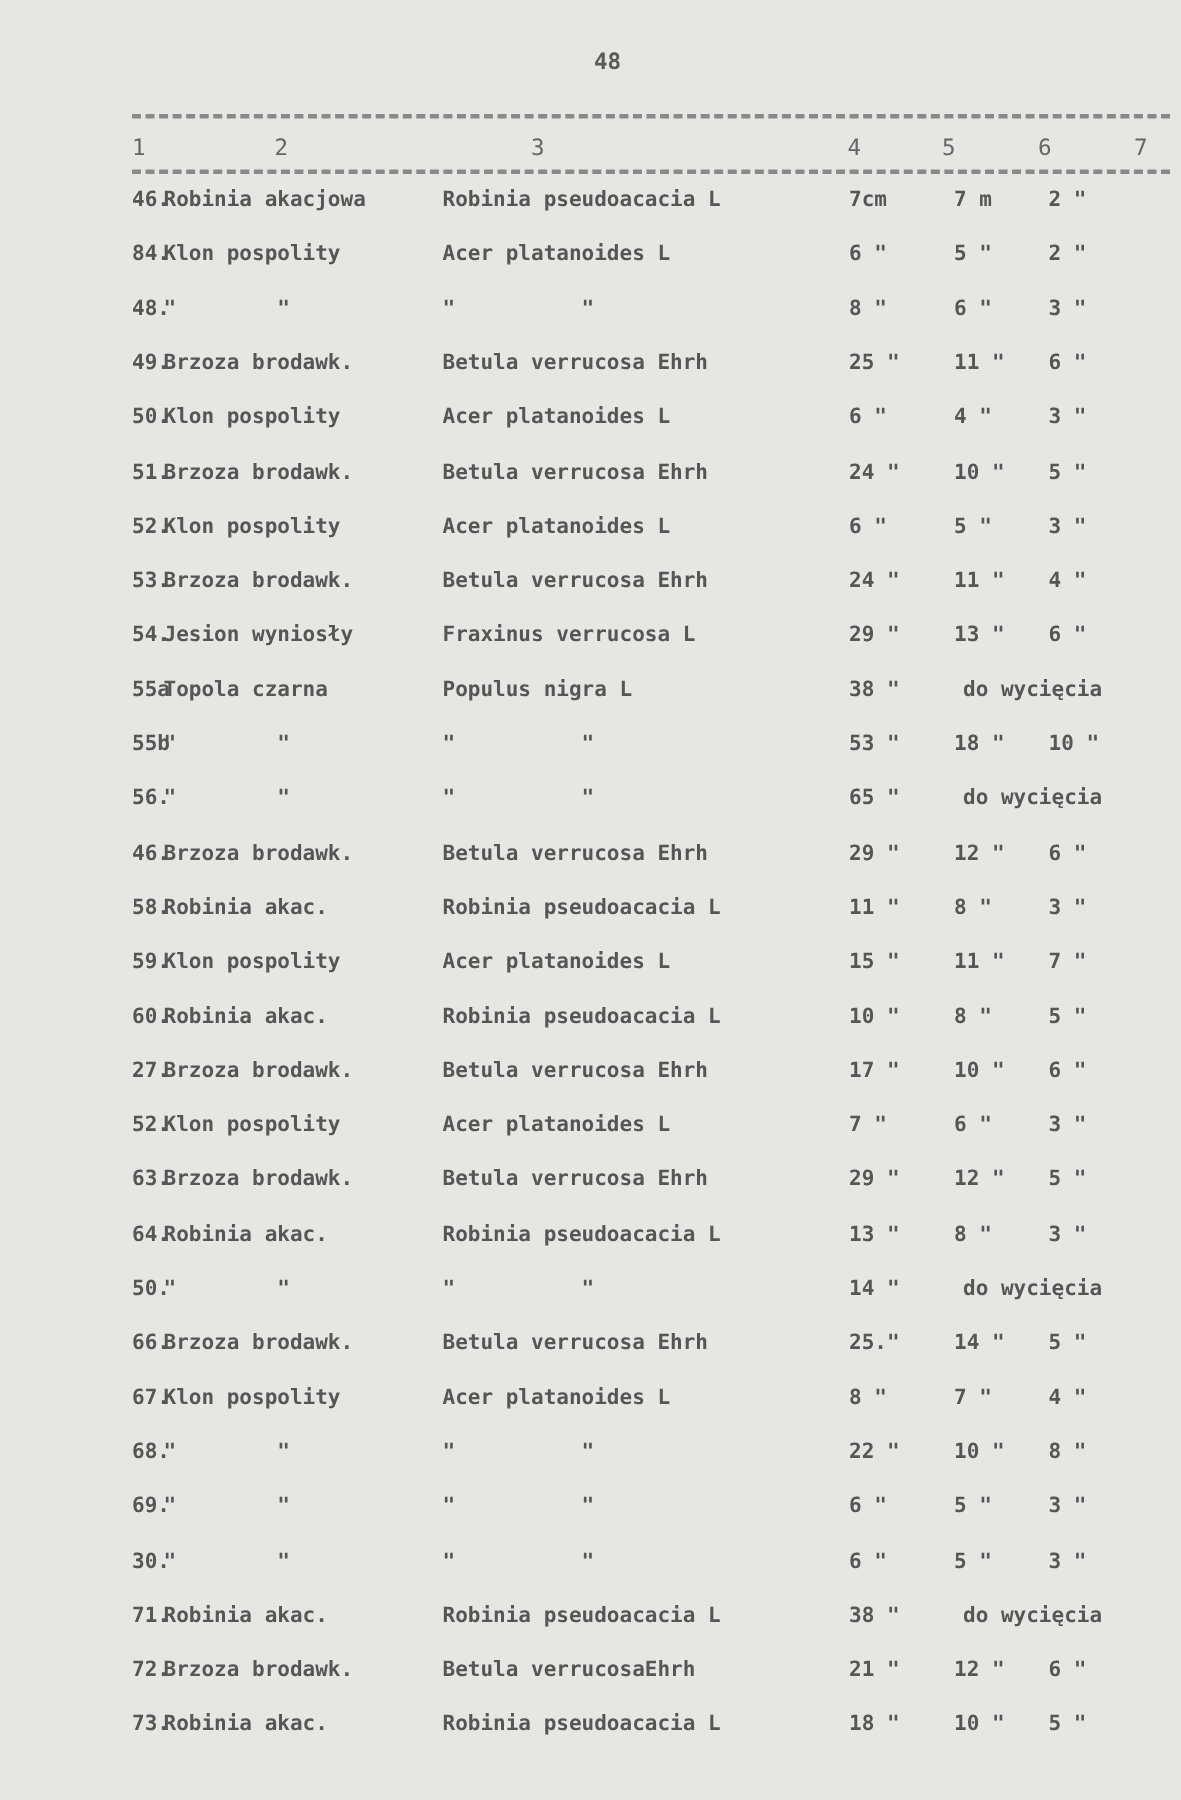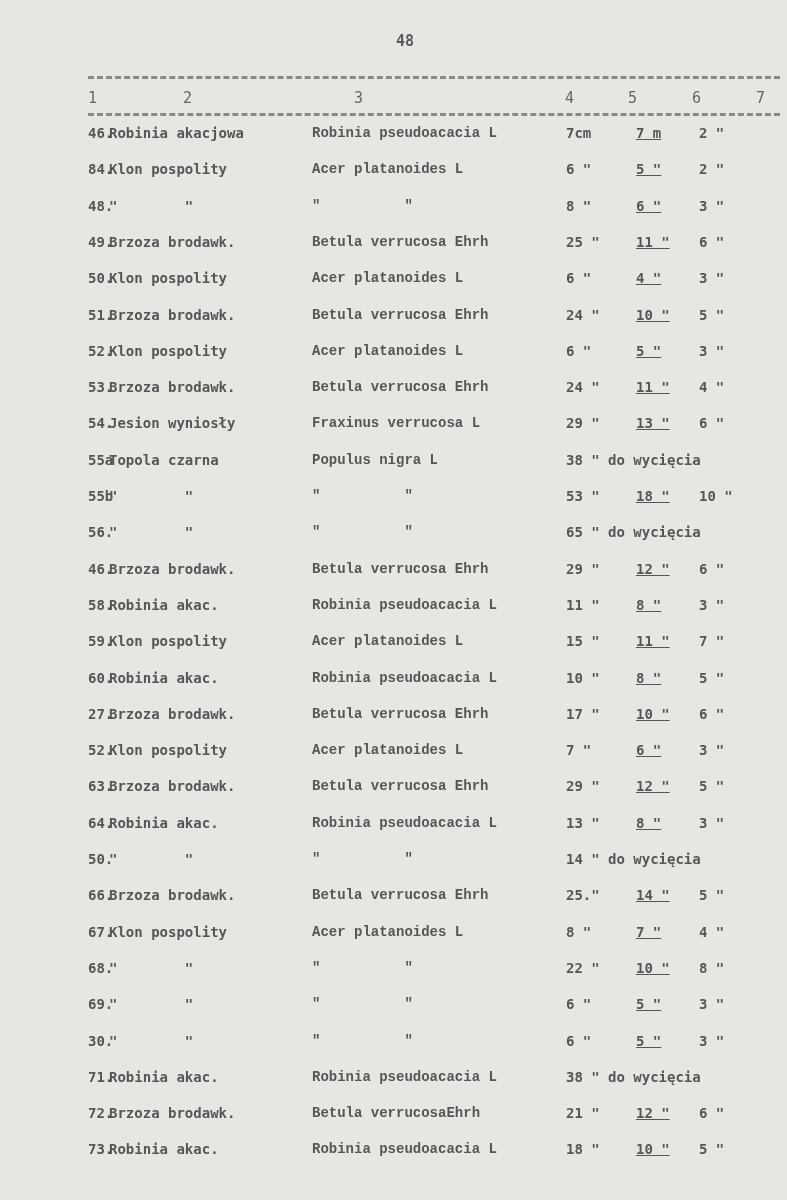--- a/index.html
+++ b/index.html
@@ -31,7 +31,7 @@
   .row span { position:absolute; top:0; }
   .c-no { left:0; }
   .c-pl { left:21px; }
-  .c-lat { left:224px;font-family:Liberation Mono, monospace; }
+  .c-lat { left:207px; }
   .c-4 { left:478px;text-align:center; }
   .c-5 { left:548px;text-decoration:underline; }
   .c-6 { left:611px; }

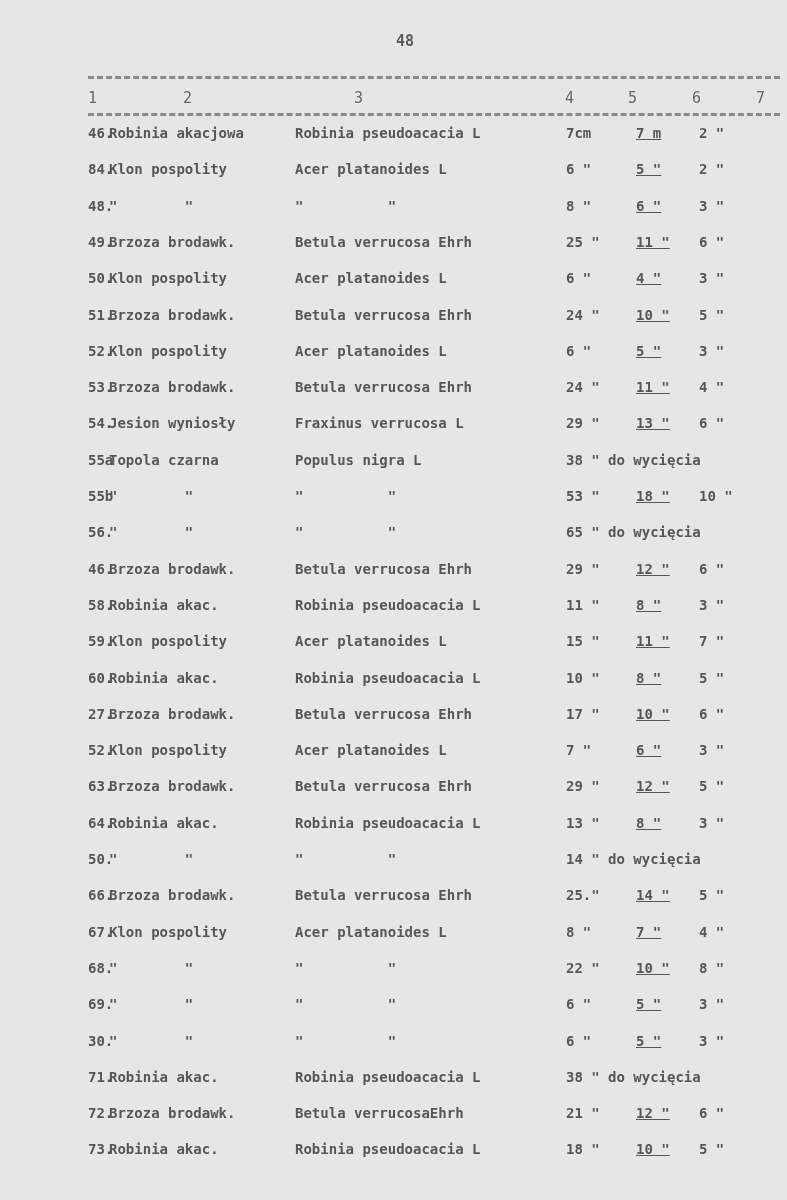--- a/index.html
+++ b/index.html
@@ -33,7 +33,7 @@
   .c-pl { left:21px; }
   .c-lat { left:207px; }
   .c-4 { left:478px;text-align:center; }
-  .c-5 { left:548px;text-decoration:underline; }
+  .c-5 { left:548px; }
   .c-6 { left:611px; }
   .c-note { left:520px; }
 </style>

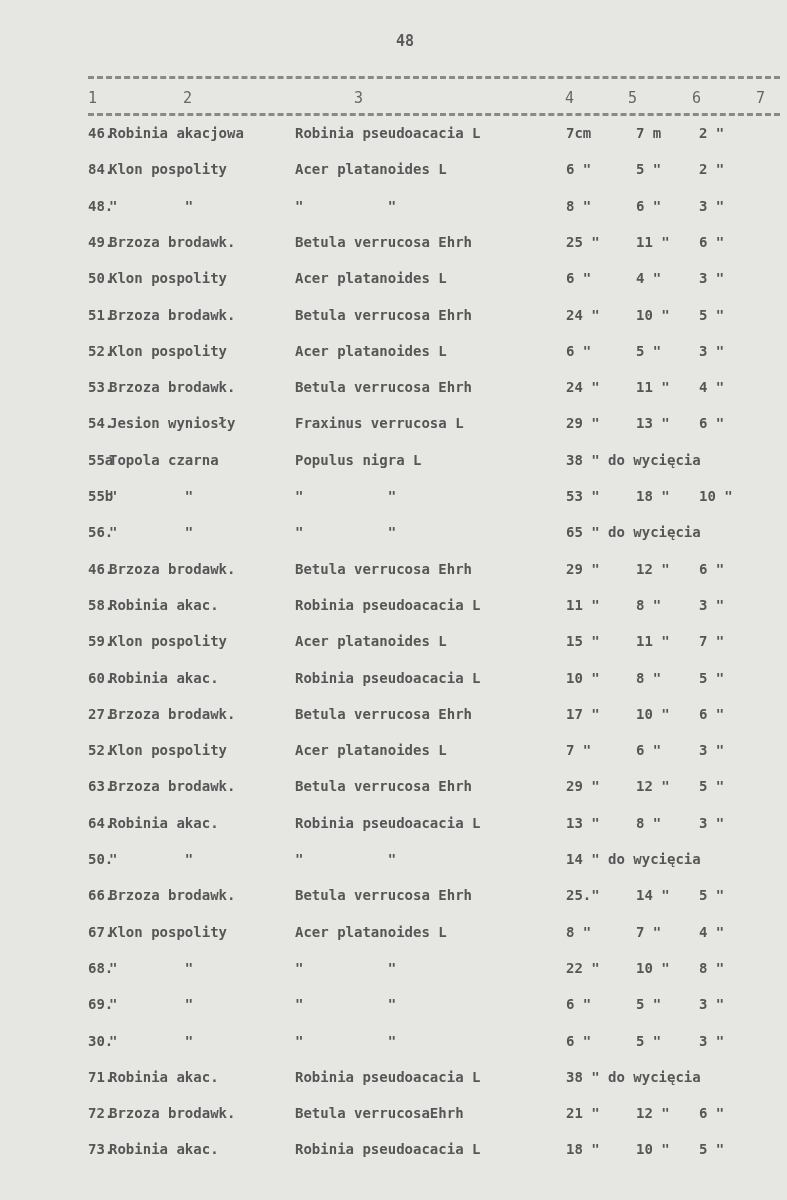--- a/index.html
+++ b/index.html
@@ -35,7 +35,7 @@
   .c-4 { left:478px;text-align:center; }
   .c-5 { left:548px; }
   .c-6 { left:611px; }
-  .c-note { left:520px; }
+  .c-note { left:554px; }
 </style>
 </head>
 <body>

